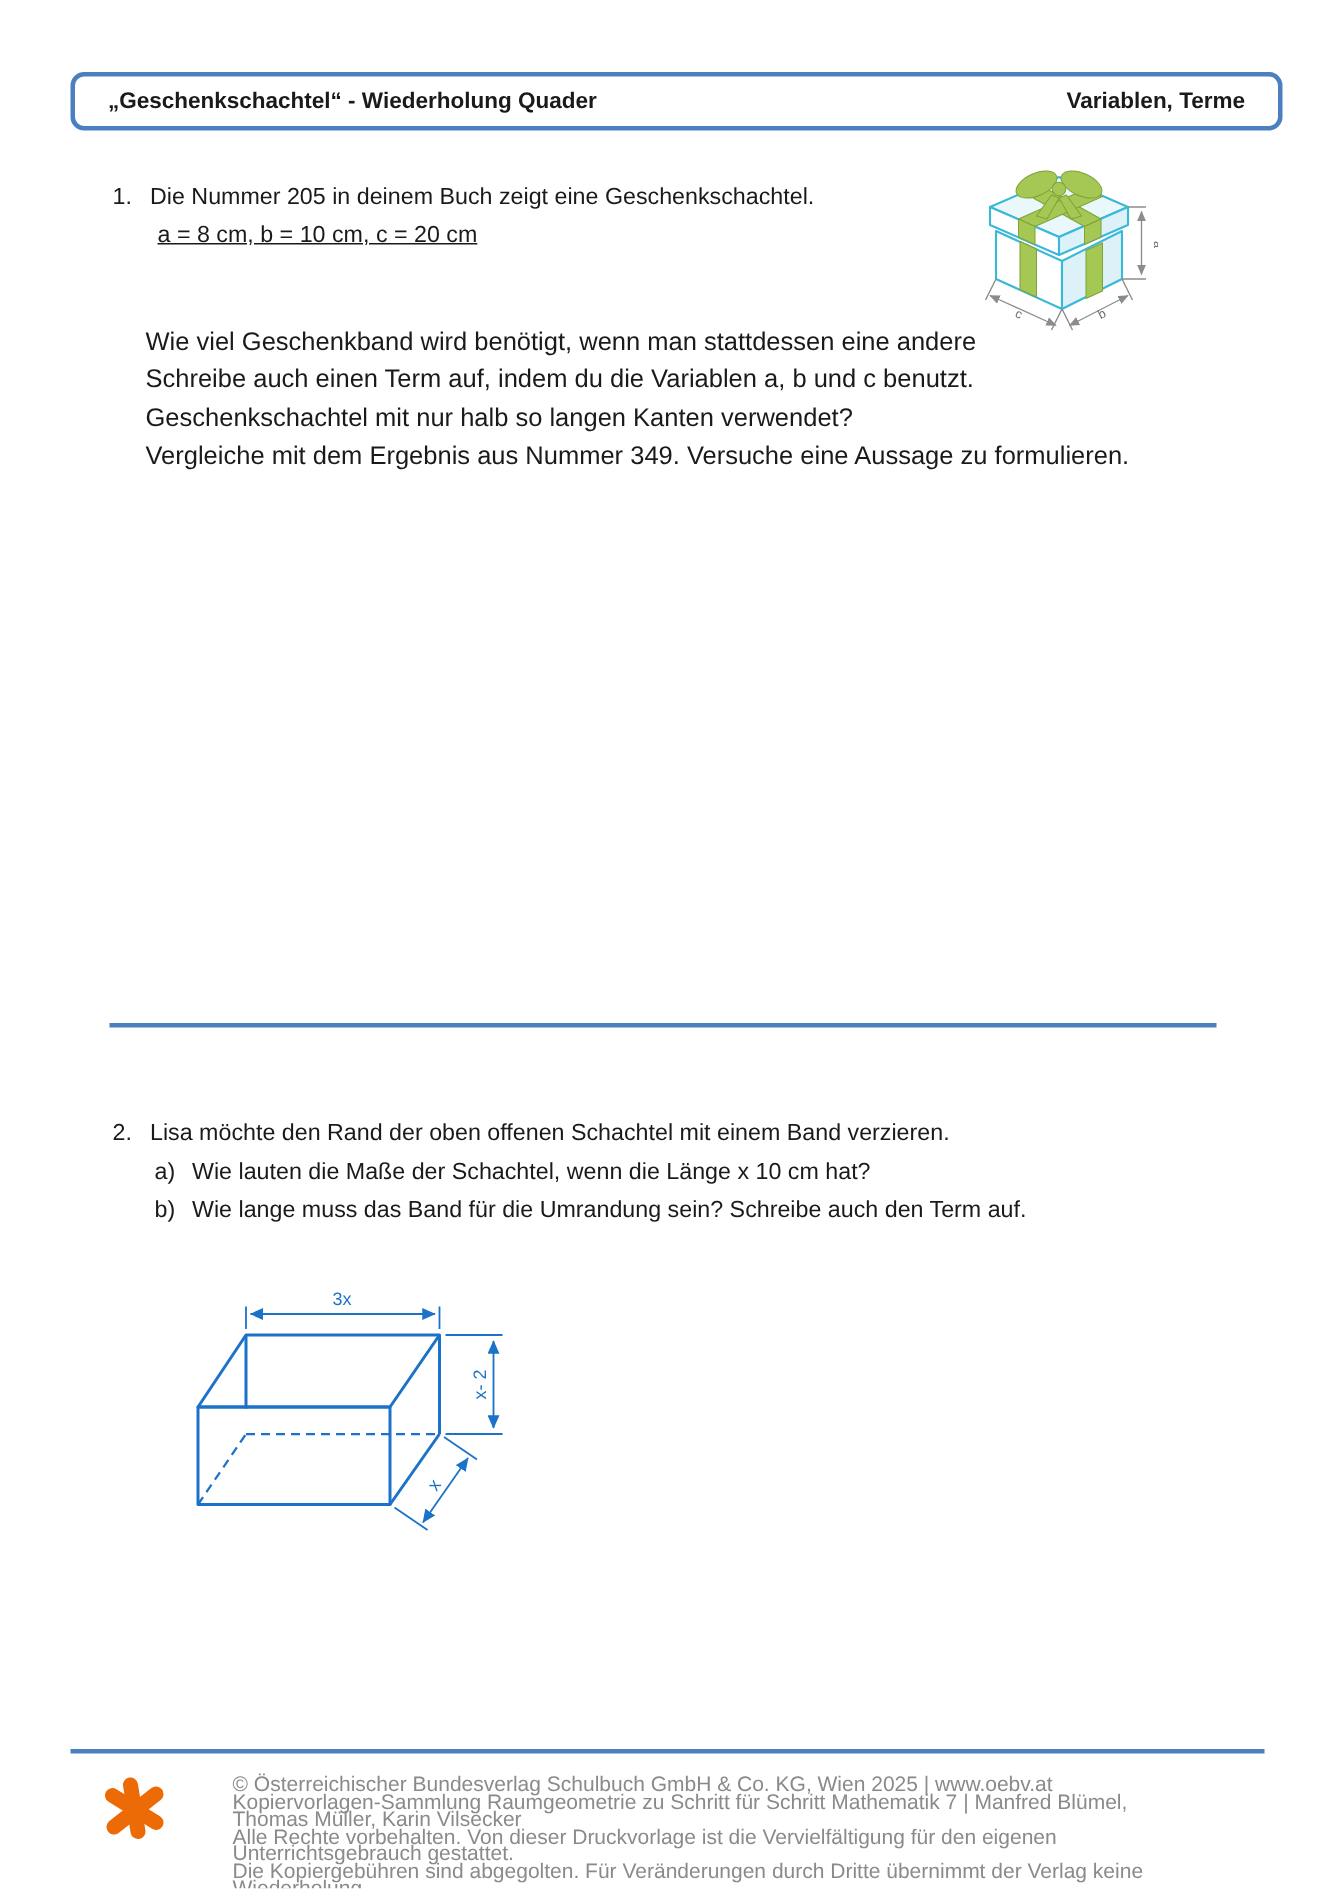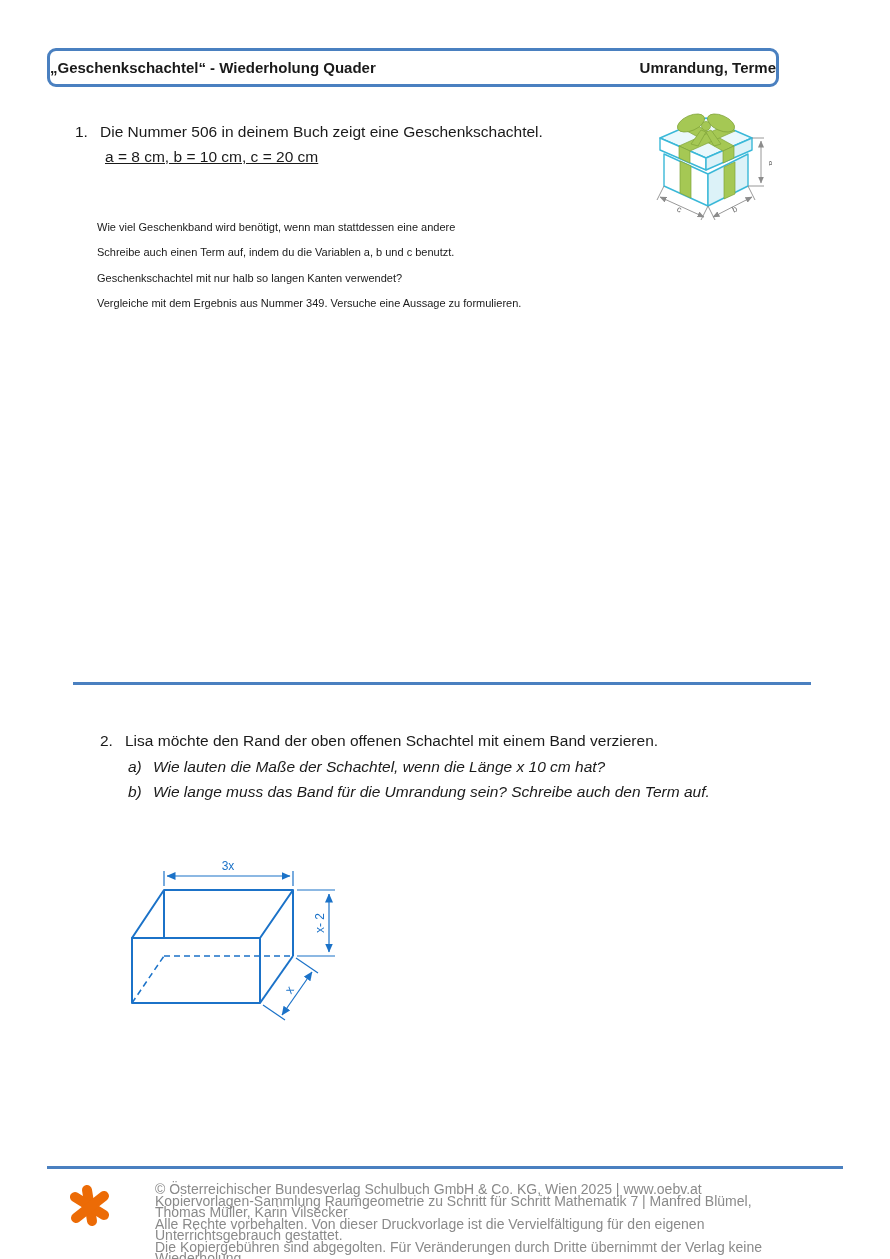--- a/index.html
+++ b/index.html
@@ -22,10 +22,10 @@
   }
   
   .header-box{
-    position:absolute;left:47px;top:48px;width:732px;height:39px;
+    position:absolute;left:47px;top:48px;width:808px;height:39px;
     border:3px solid var(--accent);border-radius:9px;background:#fff;
     display:flex;align-items:center;justify-content:space-between;
-    padding:0 0;font-size:15px;font-weight:bold;
+    padding:0 22px;font-size:15px;font-weight:bold;
   }
   
   .task1{position:absolute;left:75px;top:119px;font-size:15.5px;line-height:25px;width:580px;}

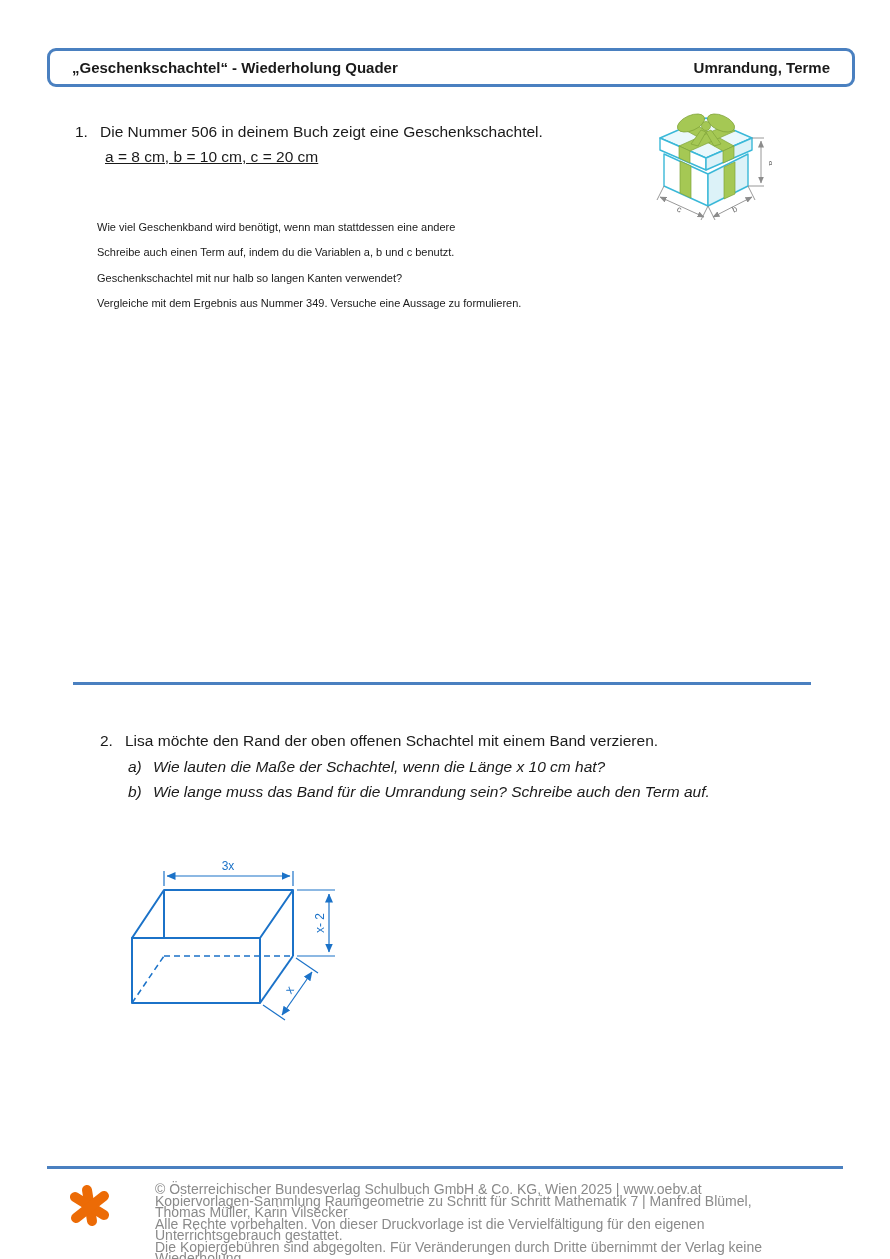--- a/index.html
+++ b/index.html
@@ -69,7 +69,7 @@
 
   <div class="header-box">
     <span>„Geschenkschachtel“ - Wiederholung Quader</span>
-    <span>Umrandung, Terme</span>
+    <span>Variablen, Terme</span>
   </div>
 
   <div class="task1">

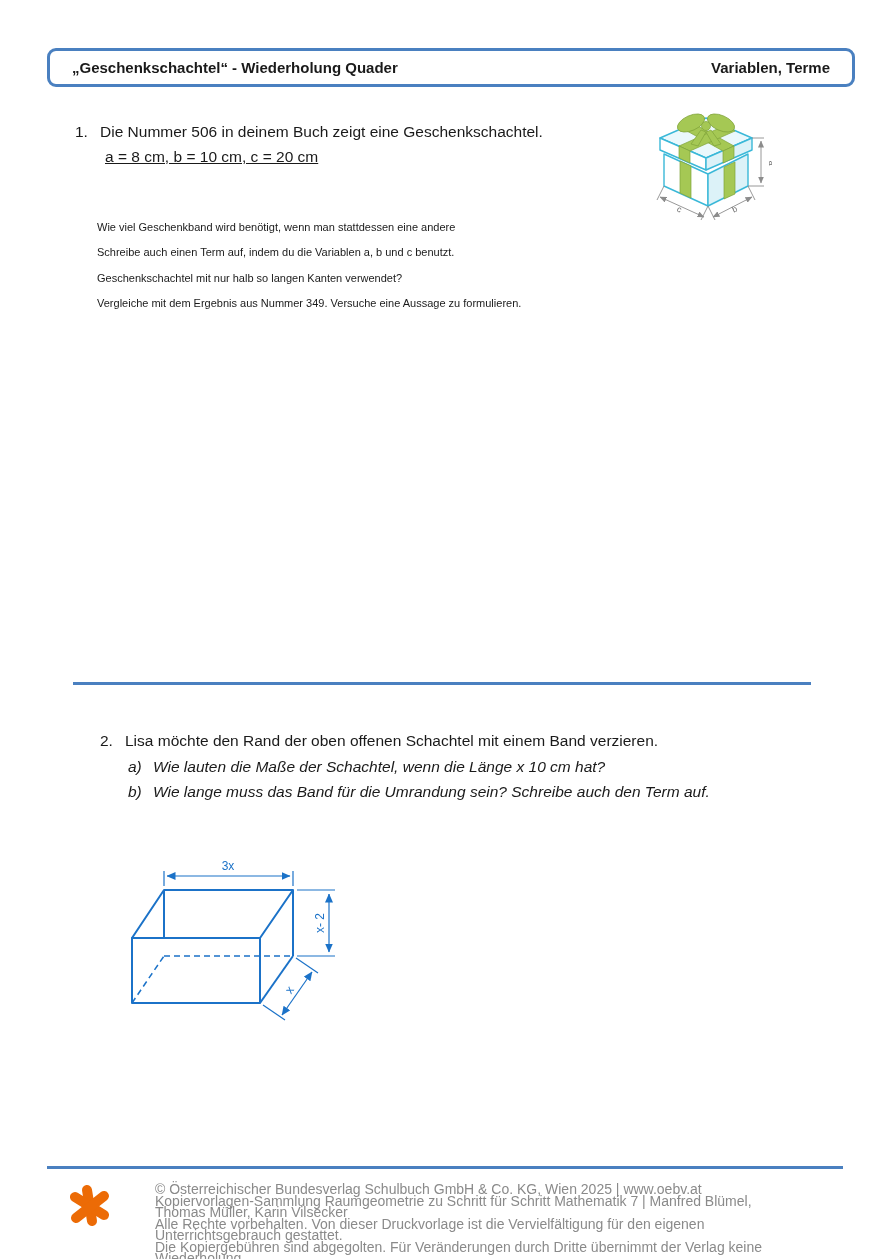--- a/index.html
+++ b/index.html
@@ -74,7 +74,7 @@
 
   <div class="task1">
     <div>
-      <span class="tnum">1.</span><span>Die Nummer 506 in deinem Buch zeigt eine Geschenkschachtel.</span>
+      <span class="tnum">1.</span><span>Die Nummer 205 in deinem Buch zeigt eine Geschenkschachtel.</span>
     </div>
     <div class="t1-line2">a = 8 cm, b = 10 cm, c = 20 cm</div>
   </div>

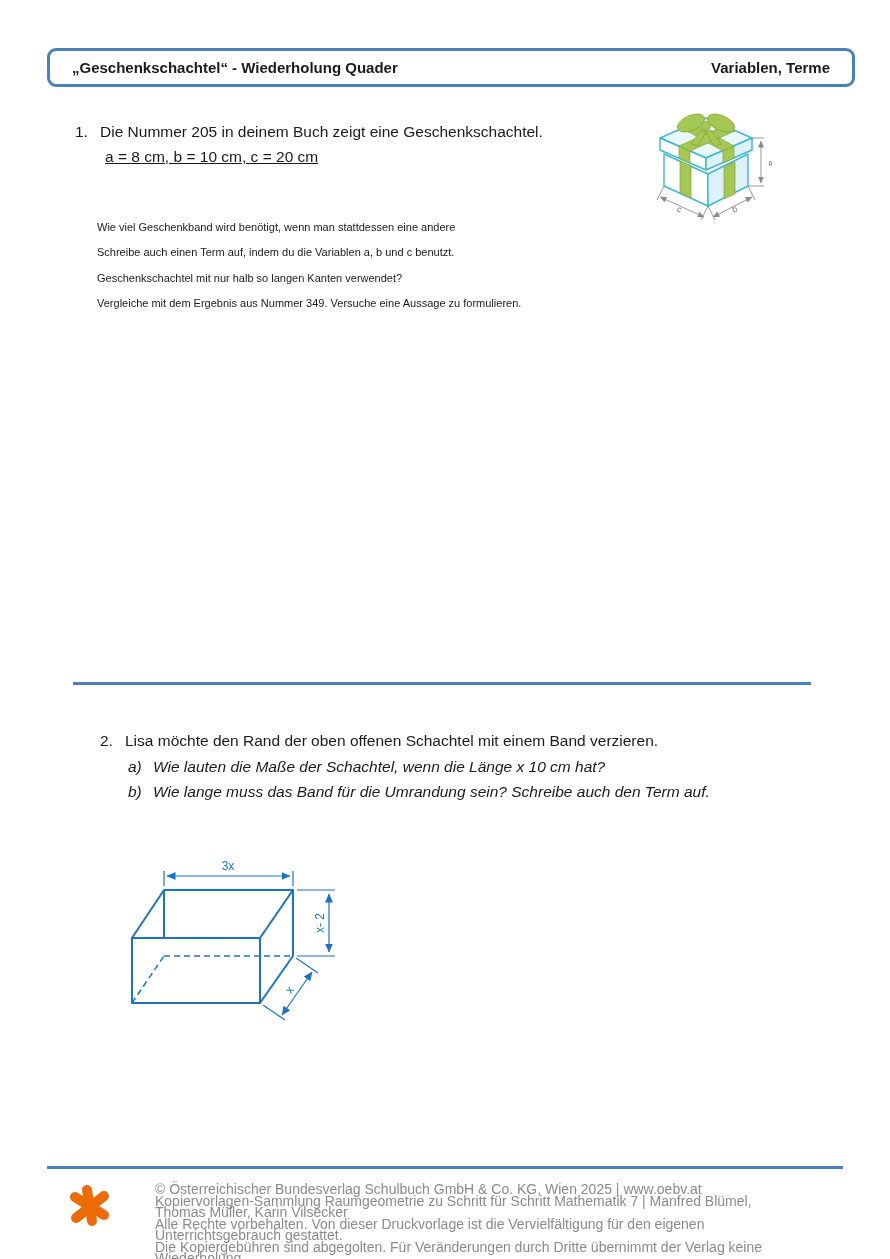--- a/index.html
+++ b/index.html
@@ -31,7 +31,7 @@
   .task1{position:absolute;left:75px;top:119px;font-size:15.5px;line-height:25px;width:580px;}
   .tnum{display:inline-block;width:25px;}
   .t1-line2{margin-left:30px;text-decoration:underline;}
-  .para{position:absolute;left:97px;top:215px;font-size:11px;line-height:25.4px;width:730px;}
+  .para{position:absolute;left:97px;top:215px;font-size:17px;line-height:25.4px;width:730px;}
   .gift-svg{position:absolute;left:650px;top:111px;}
   
   .divider{position:absolute;left:73px;top:682px;width:738px;height:2.5px;background:var(--accent);}

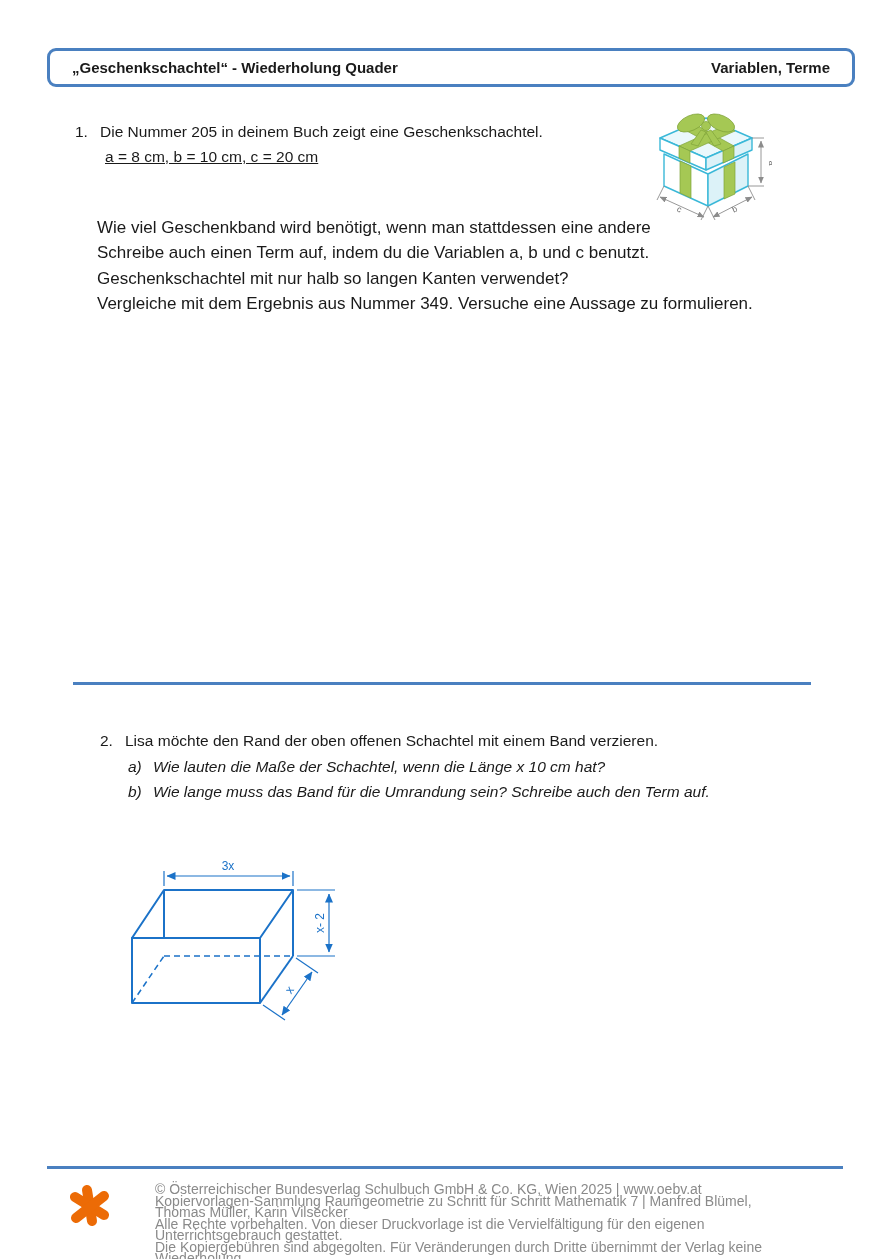--- a/index.html
+++ b/index.html
@@ -36,7 +36,7 @@
   
   .divider{position:absolute;left:73px;top:682px;width:738px;height:2.5px;background:var(--accent);}
   
-  .task2{position:absolute;left:75px;top:728px;font-size:15.5px;line-height:25.5px;width:780px;margin-left:25px;}
+  .task2{position:absolute;left:75px;top:743px;font-size:15.5px;line-height:25.5px;width:780px;}
   .t2-line2{margin-left:25px;}
   .t2-item{margin-left:28px;font-style:italic;}
   .ilabel{display:inline-block;width:25px;}

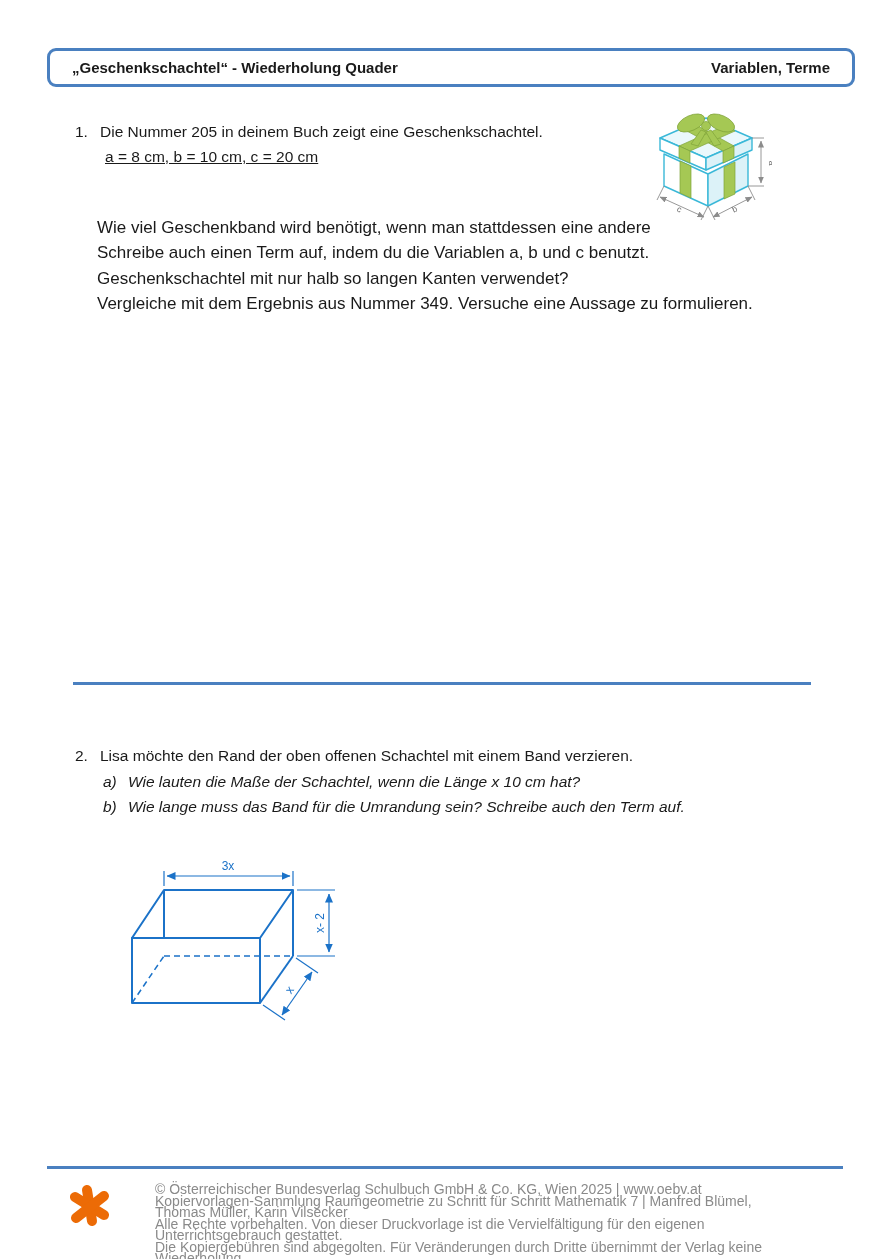--- a/index.html
+++ b/index.html
@@ -38,7 +38,7 @@
   
   .task2{position:absolute;left:75px;top:743px;font-size:15.5px;line-height:25.5px;width:780px;}
   .t2-line2{margin-left:25px;}
-  .t2-item{margin-left:28px;font-style:italic;}
+  .t2-item{margin-left:28px;}
   .ilabel{display:inline-block;width:25px;}
   .diagram-svg{position:absolute;left:118px;top:852px;}
   

